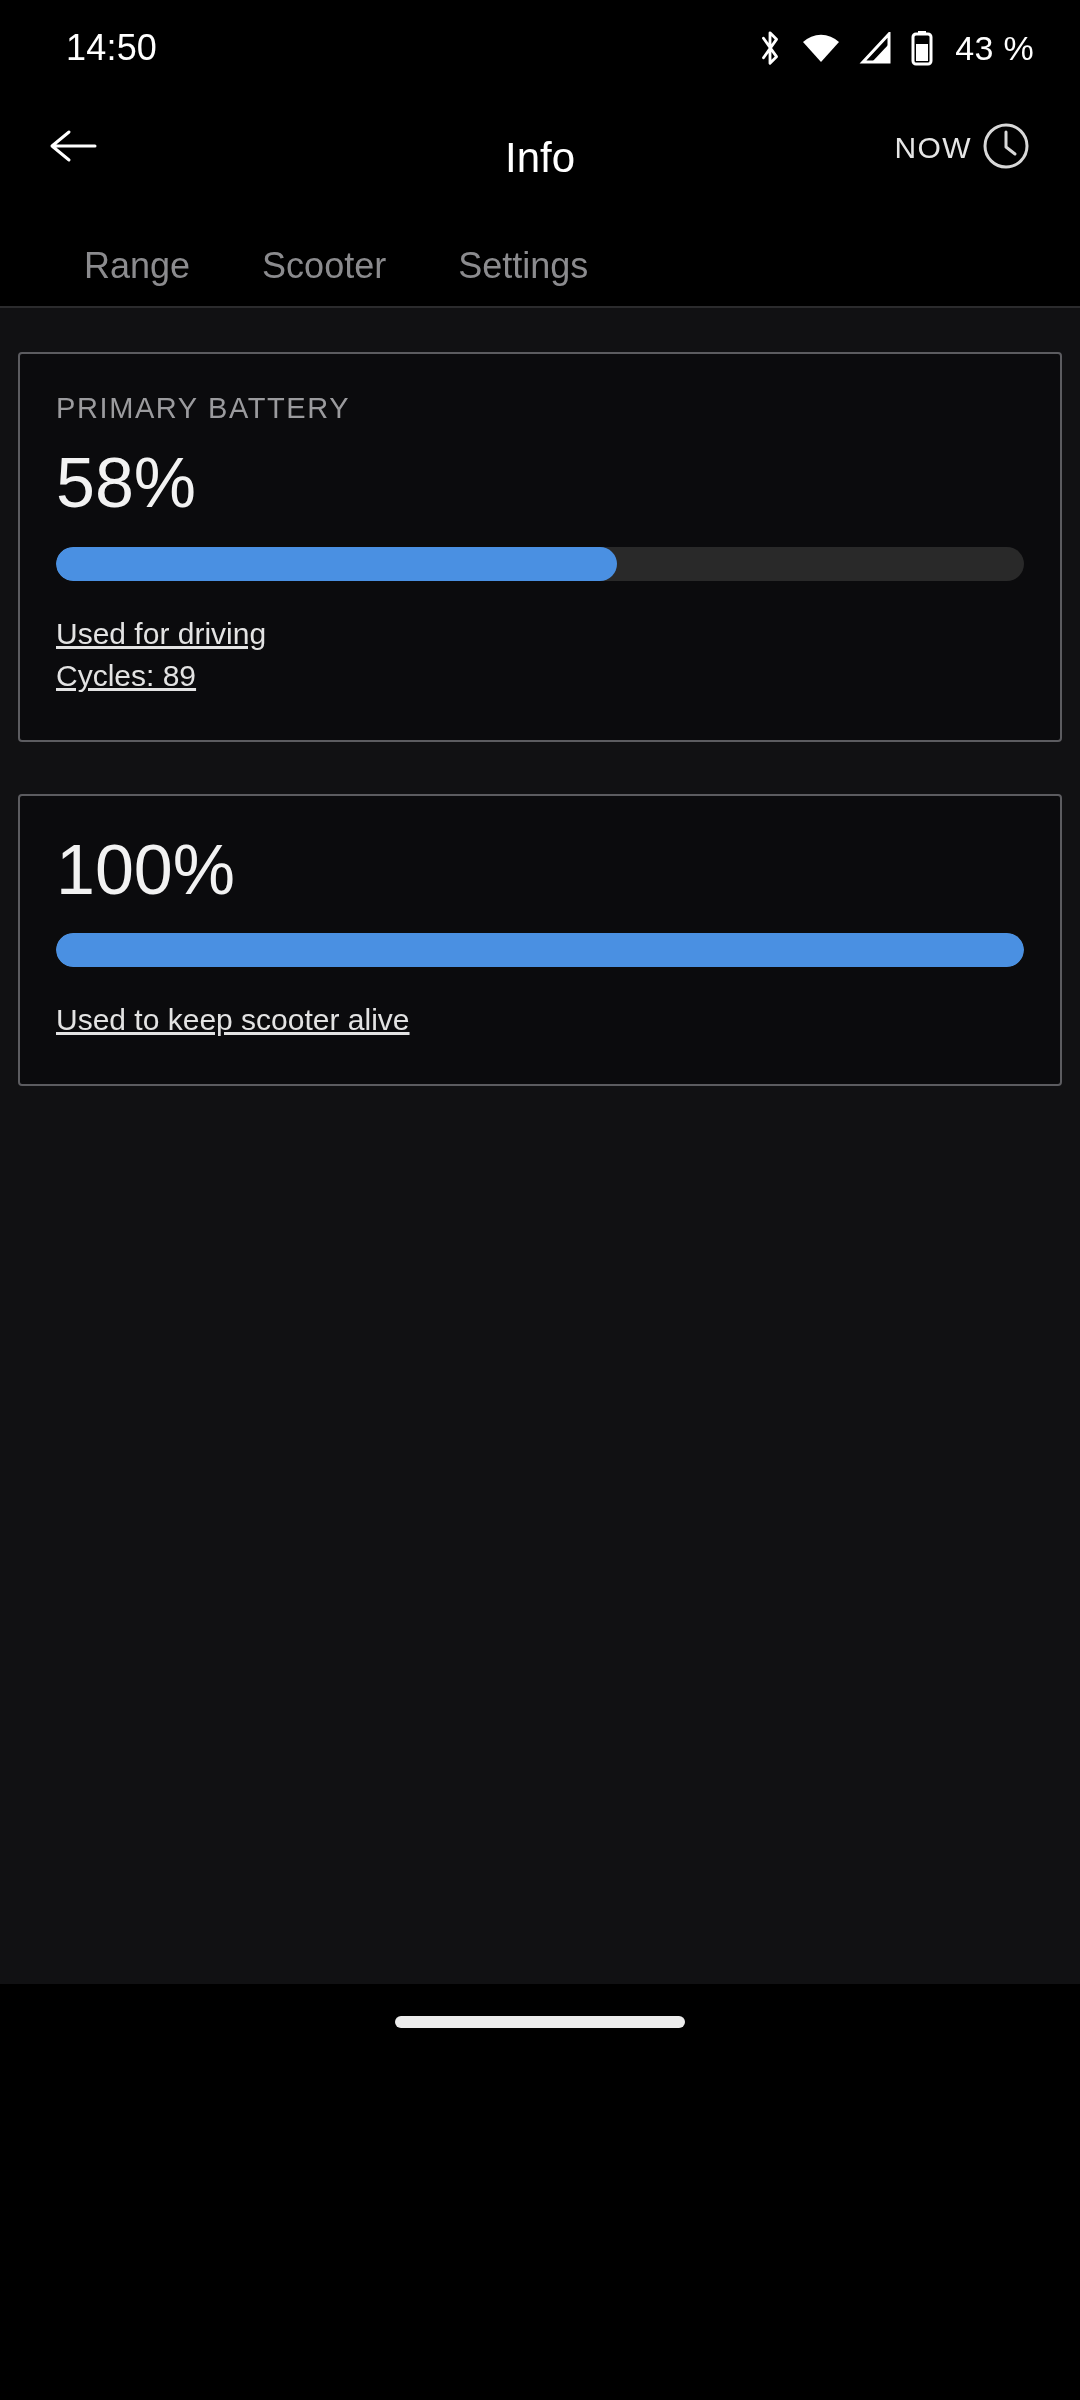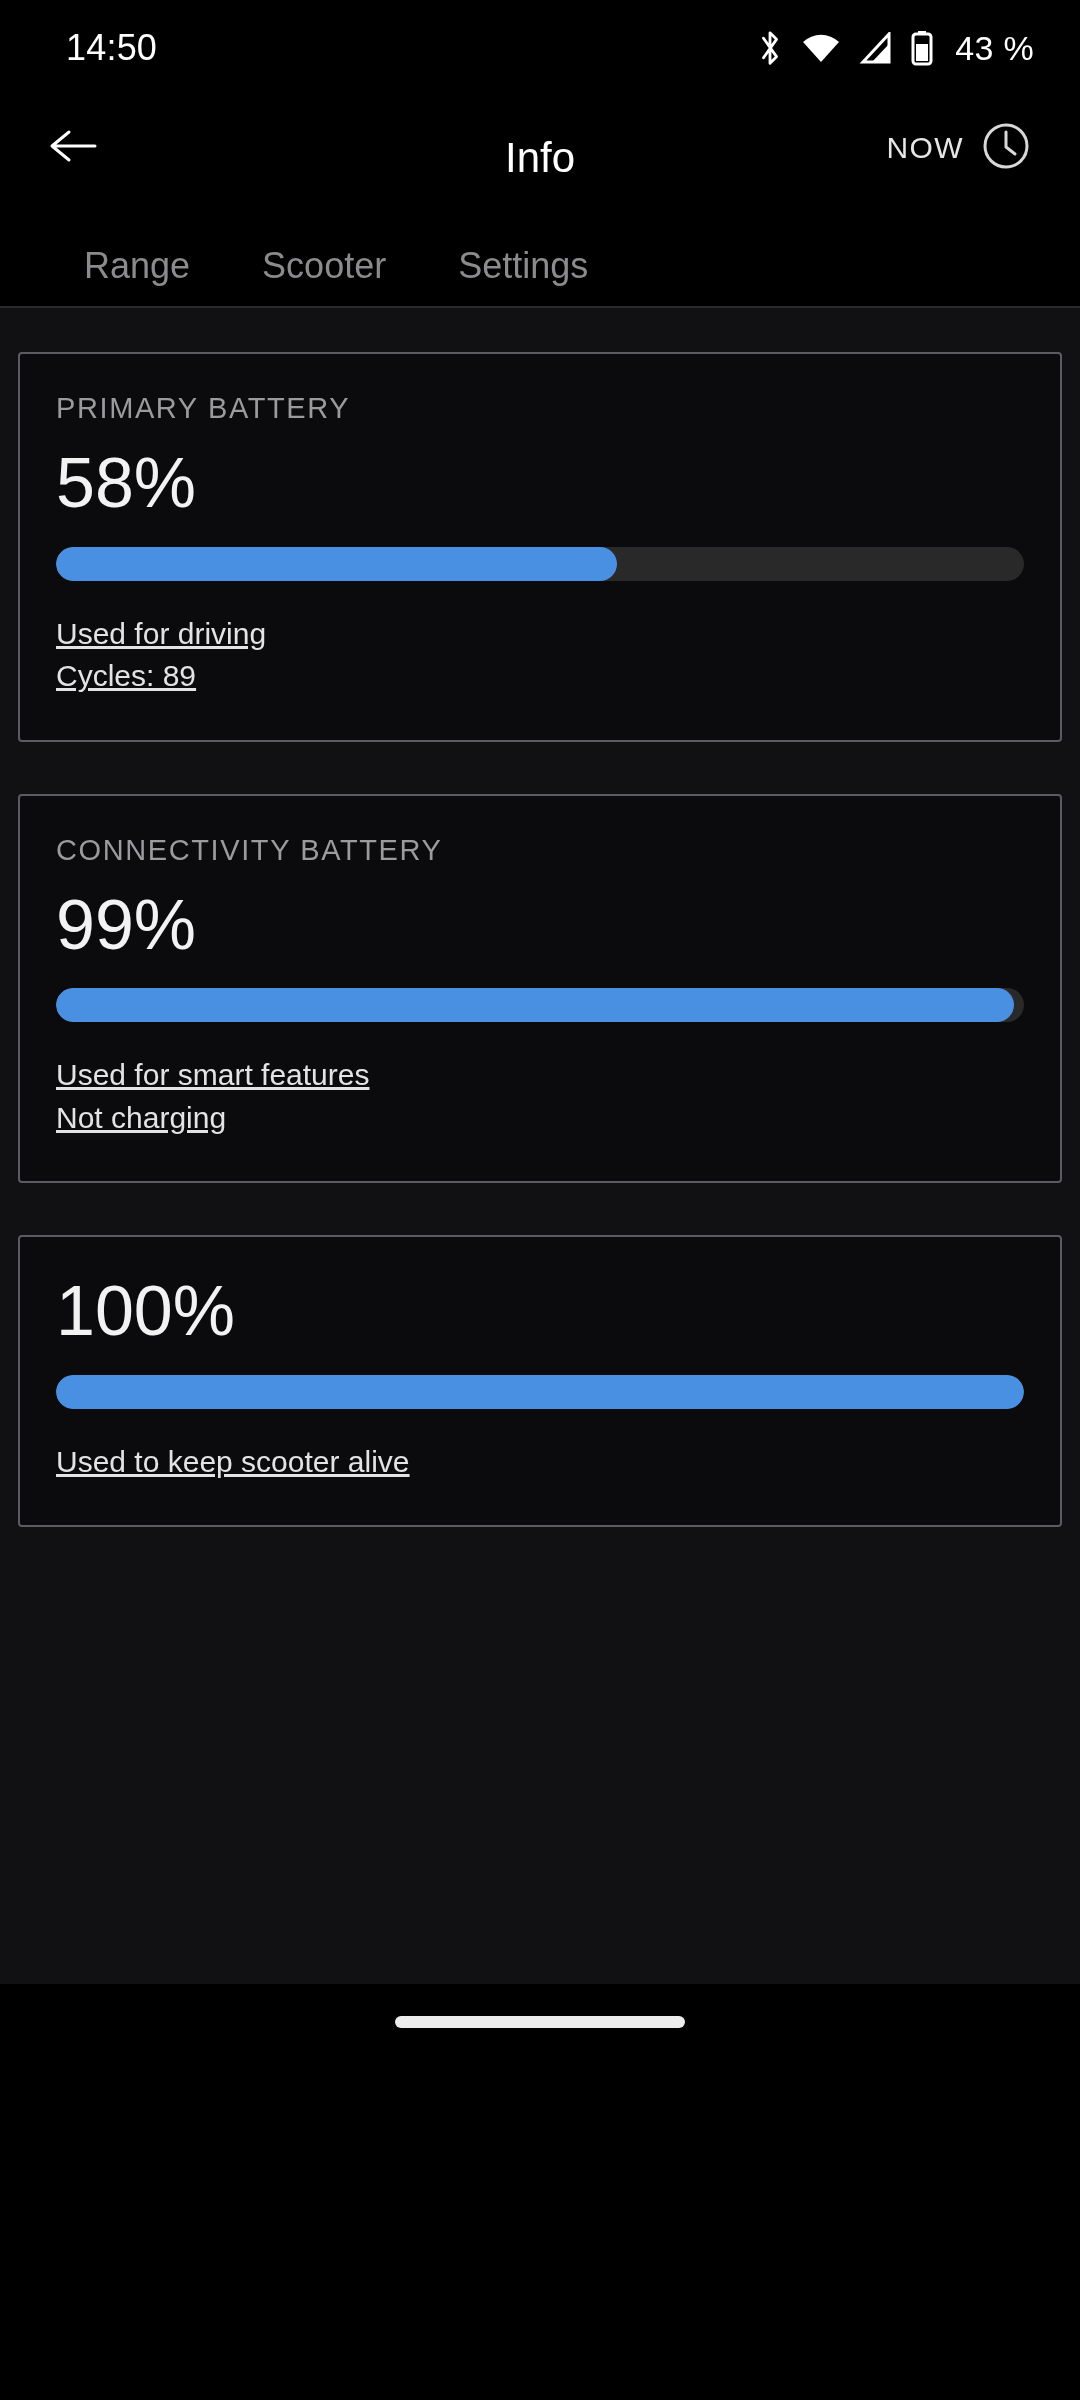--- a/index.html
+++ b/index.html
@@ -45,7 +45,7 @@
     color:#fff; font-size:42px; font-weight:400; pointer-events:none;margin-top:20px;
   }
   .now-wrap{
-    margin-left:auto; display:flex; align-items:center; gap:16px;
+    margin-left:auto; display:flex; align-items:center; gap:8px;
     cursor:pointer; padding-right:12px;
   }
   .now-label{ color:#e6e6e6; font-size:30px; letter-spacing:1.4px; }

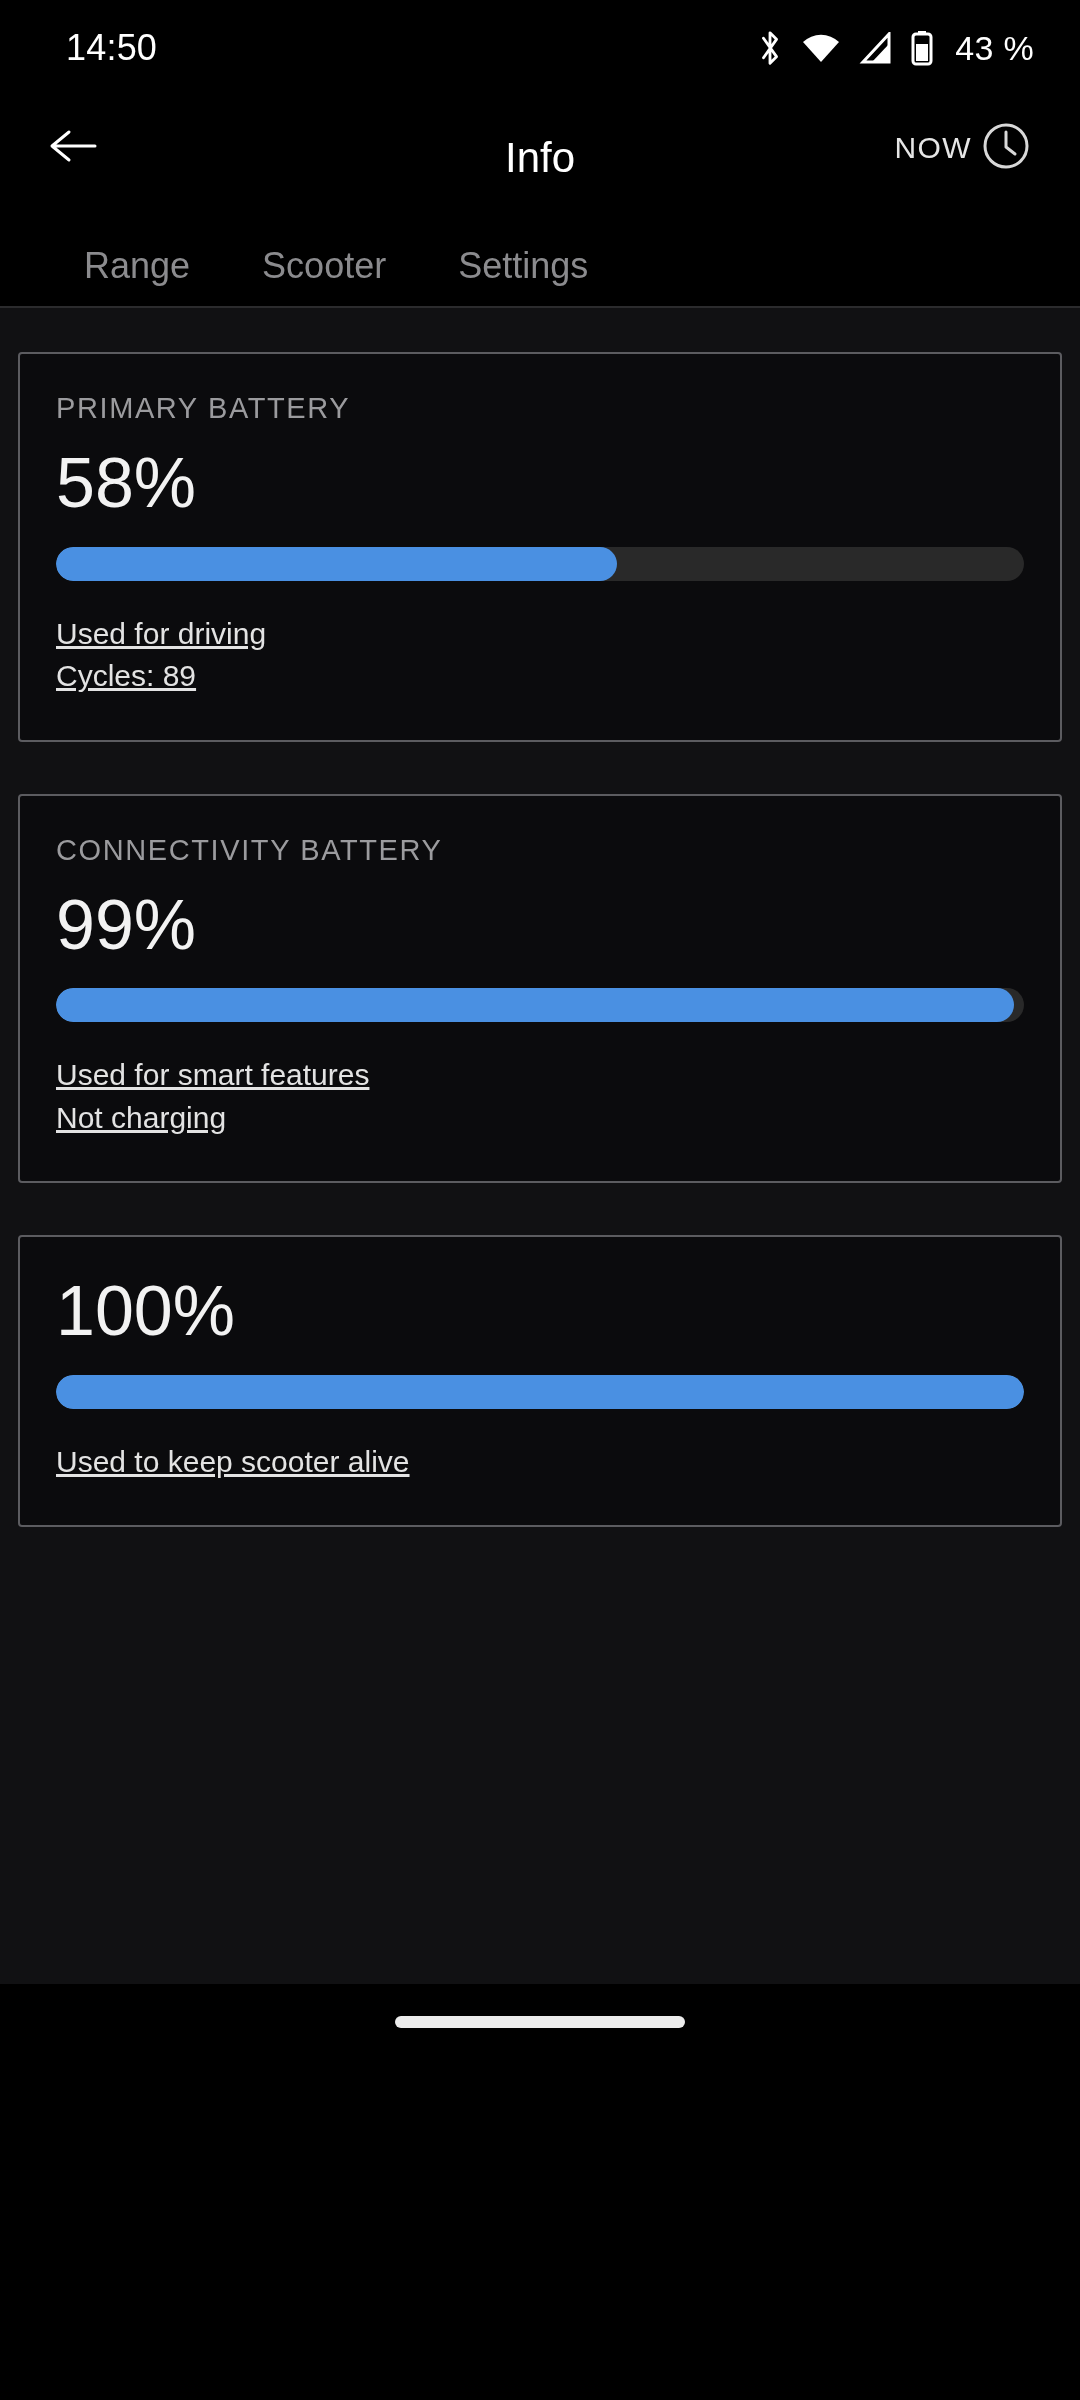--- a/index.html
+++ b/index.html
@@ -208,15 +208,6 @@
       <div class="card-note">Cycles: 89</div>
     </div>
 
-    <div class="card">
-      <div class="card-label">CONNECTIVITY BATTERY</div>
-      <div class="card-value">99%</div>
-      <div class="bar-track">
-        <div class="bar-fill" style="width: 99%;"></div>
-      </div>
-      <div class="card-note">Used for smart features</div>
-      <div class="card-note">Not charging</div>
-    </div>
 
     <div class="card">
       <div class="card-value">100%</div>

